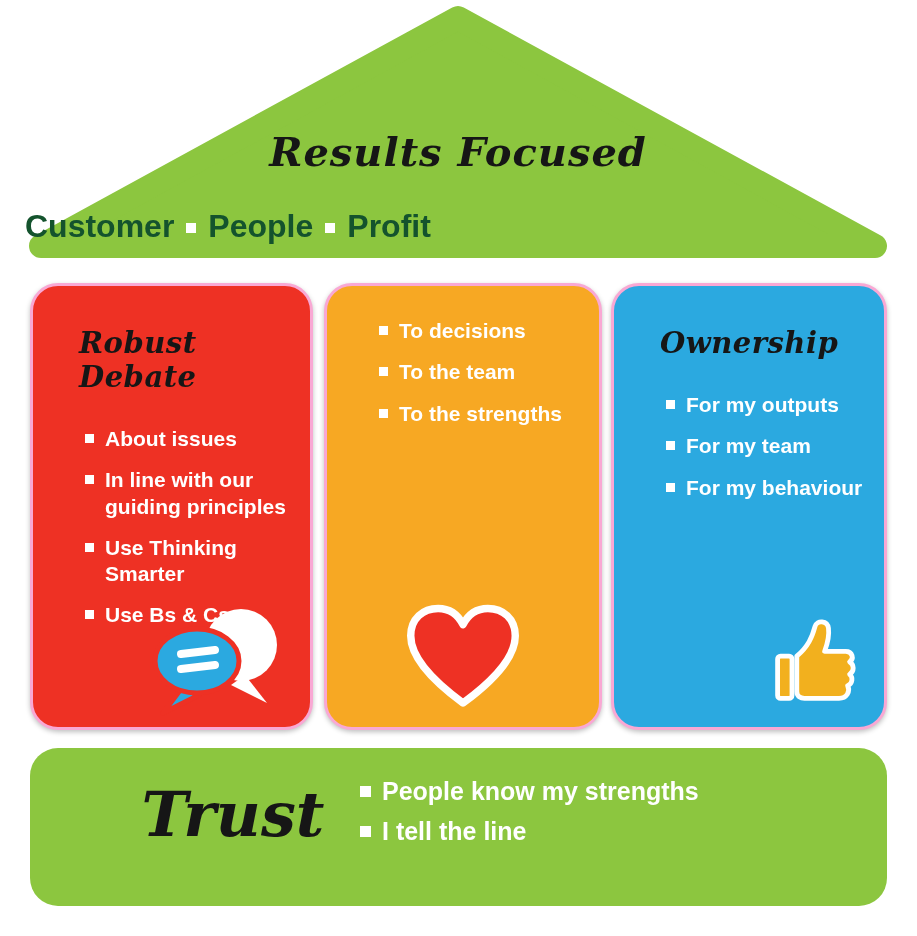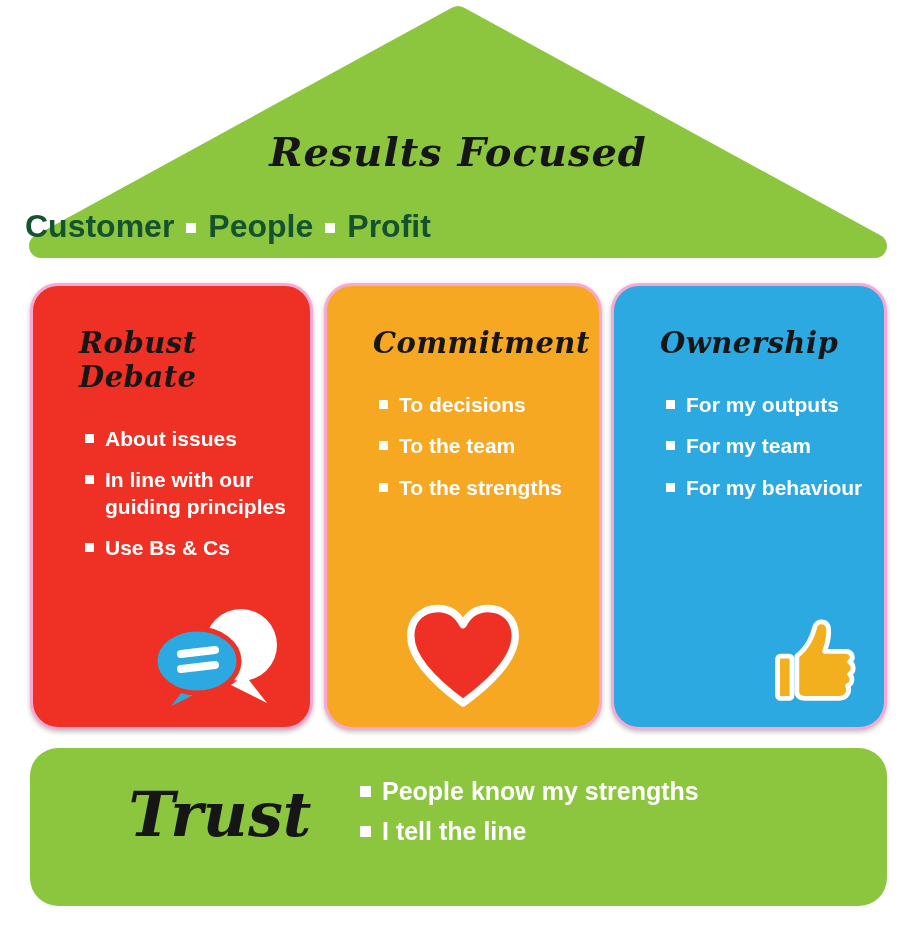--- a/index.html
+++ b/index.html
@@ -112,7 +112,6 @@
 </div>
 
 <div class="pillar pillar-orange">
-  <div class="pillar-title">Commitment</div>
   <ul class="bullet-list">
     <li>
         <span class="sq"></span>

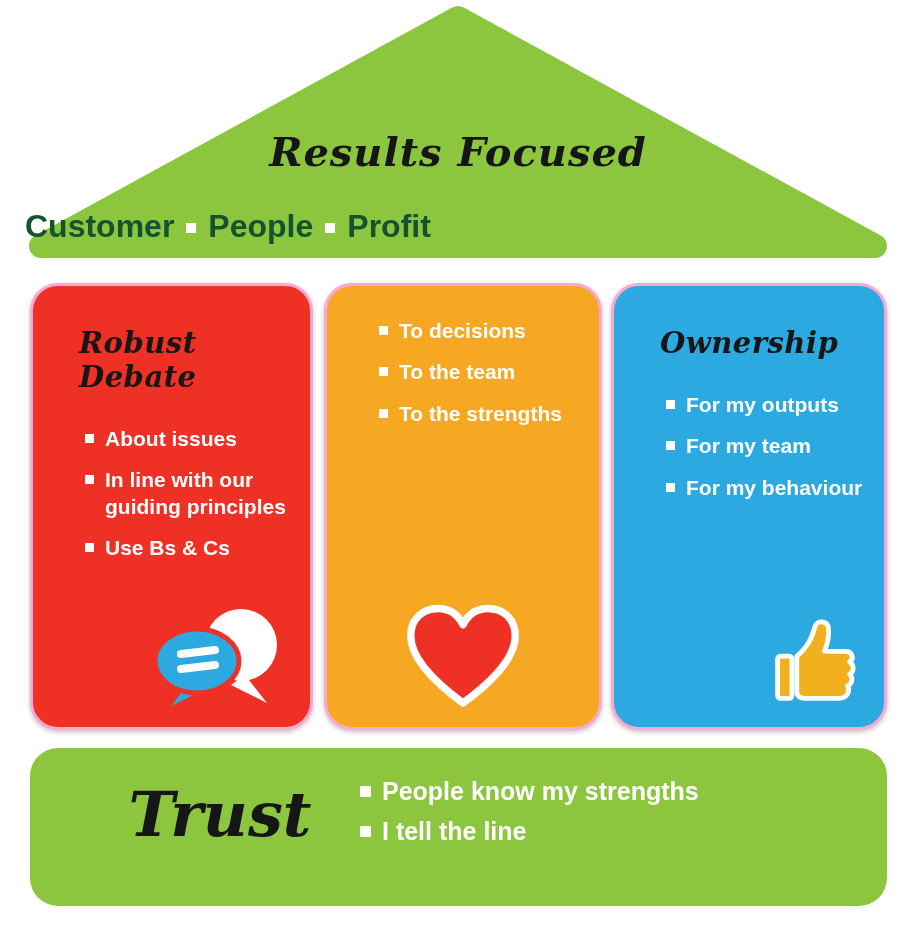--- a/index.html
+++ b/index.html
@@ -93,6 +93,10 @@
       </li>
     <li>
         <span class="sq"></span>
+        <span>Use Thinking Smarter</span>
+      </li>
+    <li>
+        <span class="sq"></span>
         <span>Use Bs &amp; Cs</span>
       </li>
   </ul>

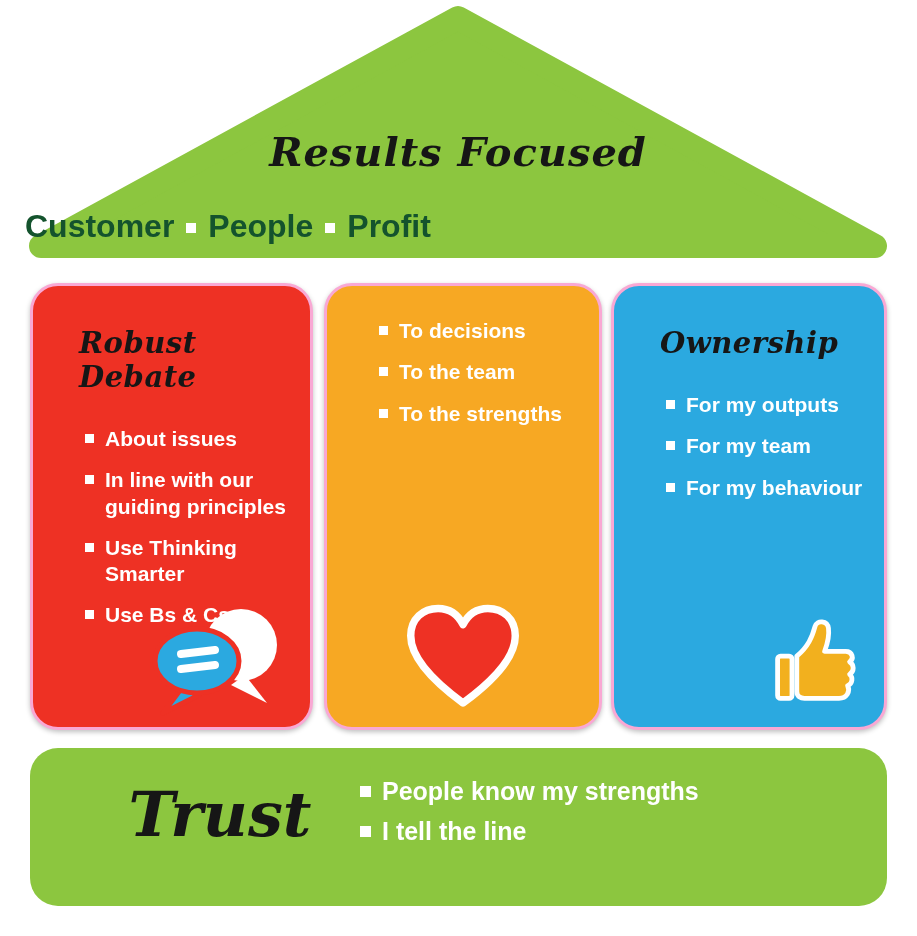--- a/index.html
+++ b/index.html
@@ -59,7 +59,7 @@
     background:#8CC63F; border-radius:28px;
   }
   .base-title {
-    position:absolute; left:75px; top:30px; width:230px; text-align:center;
+    position:absolute; left:88px; top:30px; width:230px; text-align:center;
     color:#161616; font-family:"DejaVu Serif", serif; font-style:italic;
     font-weight:700; font-size:62px;
   }

